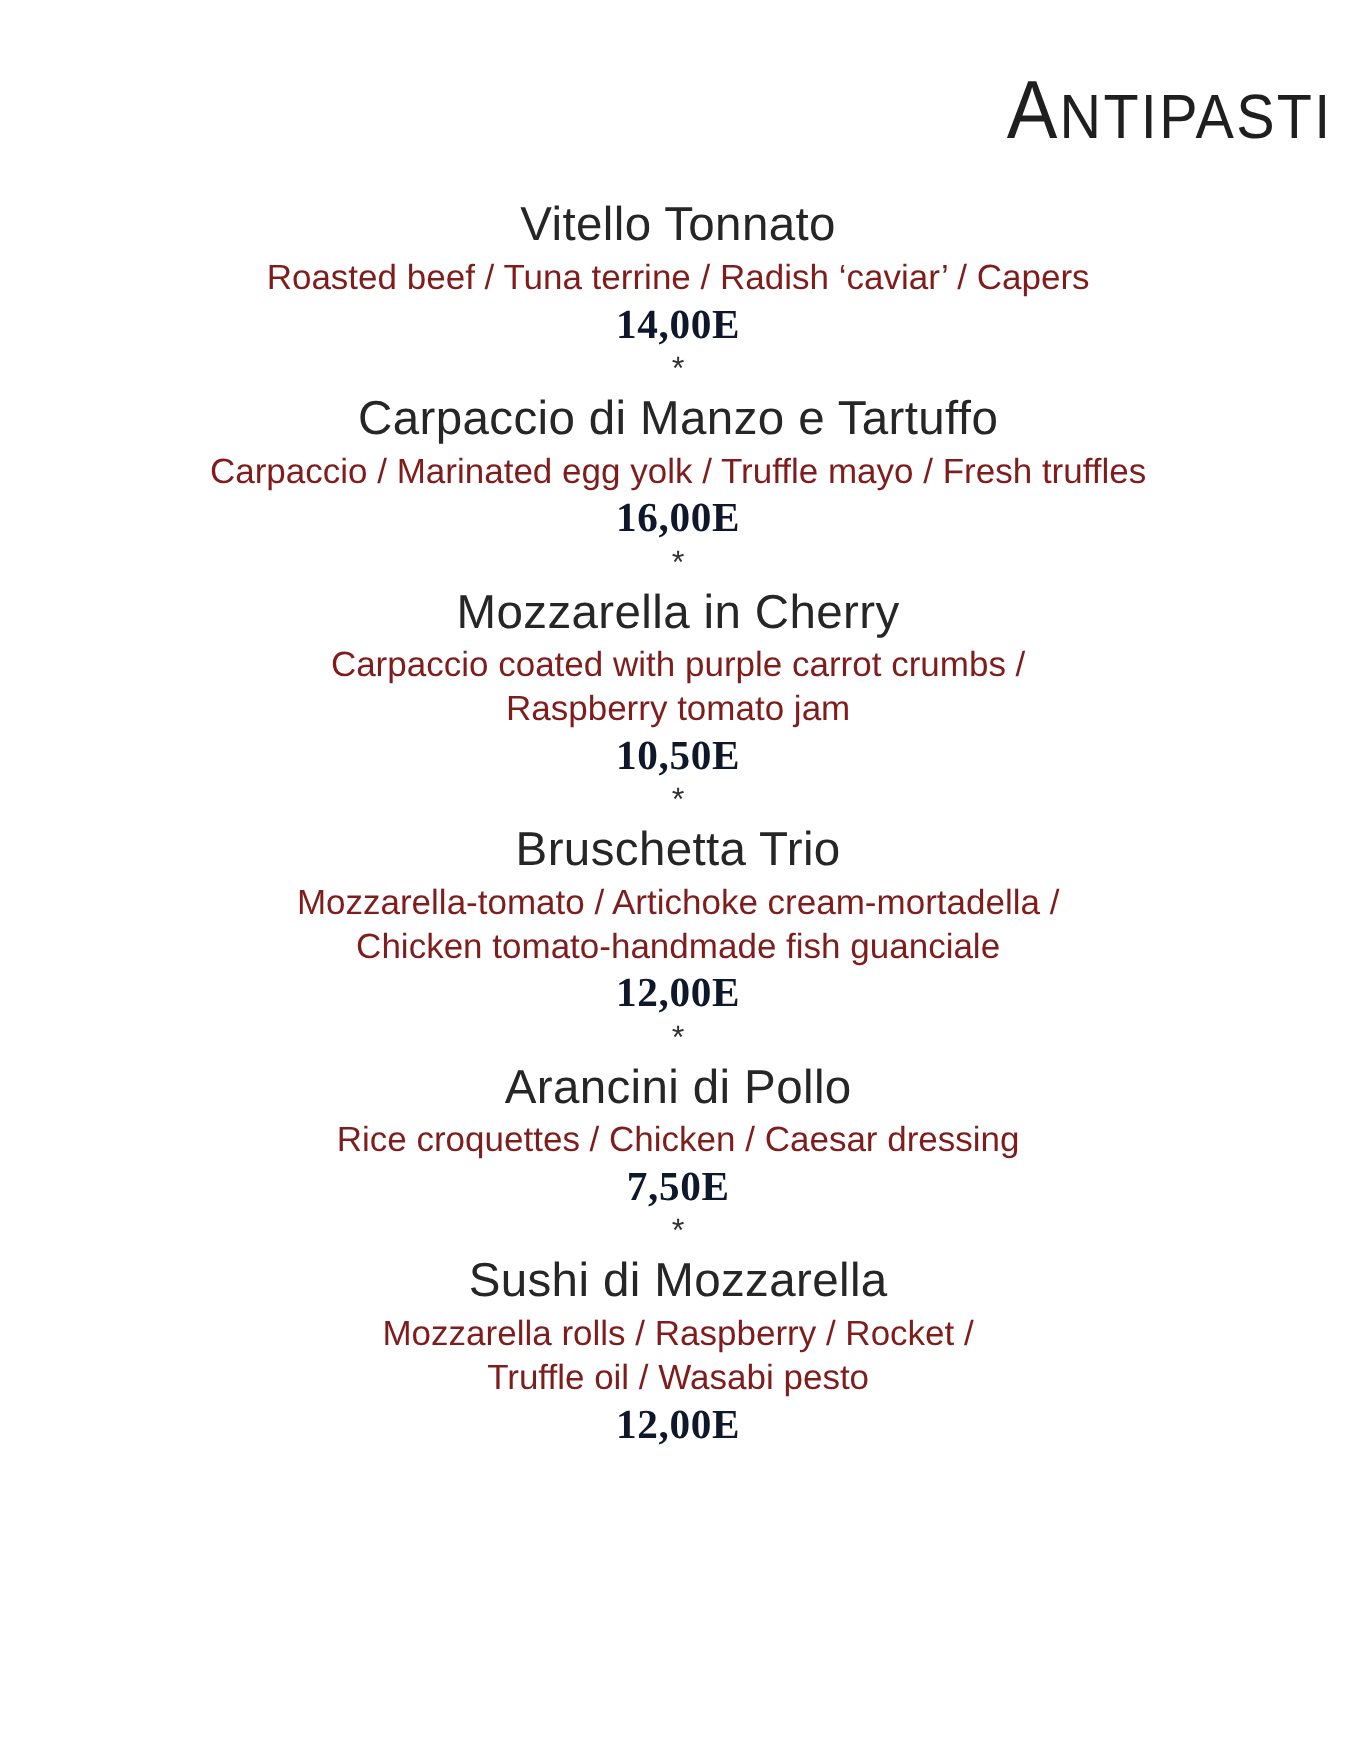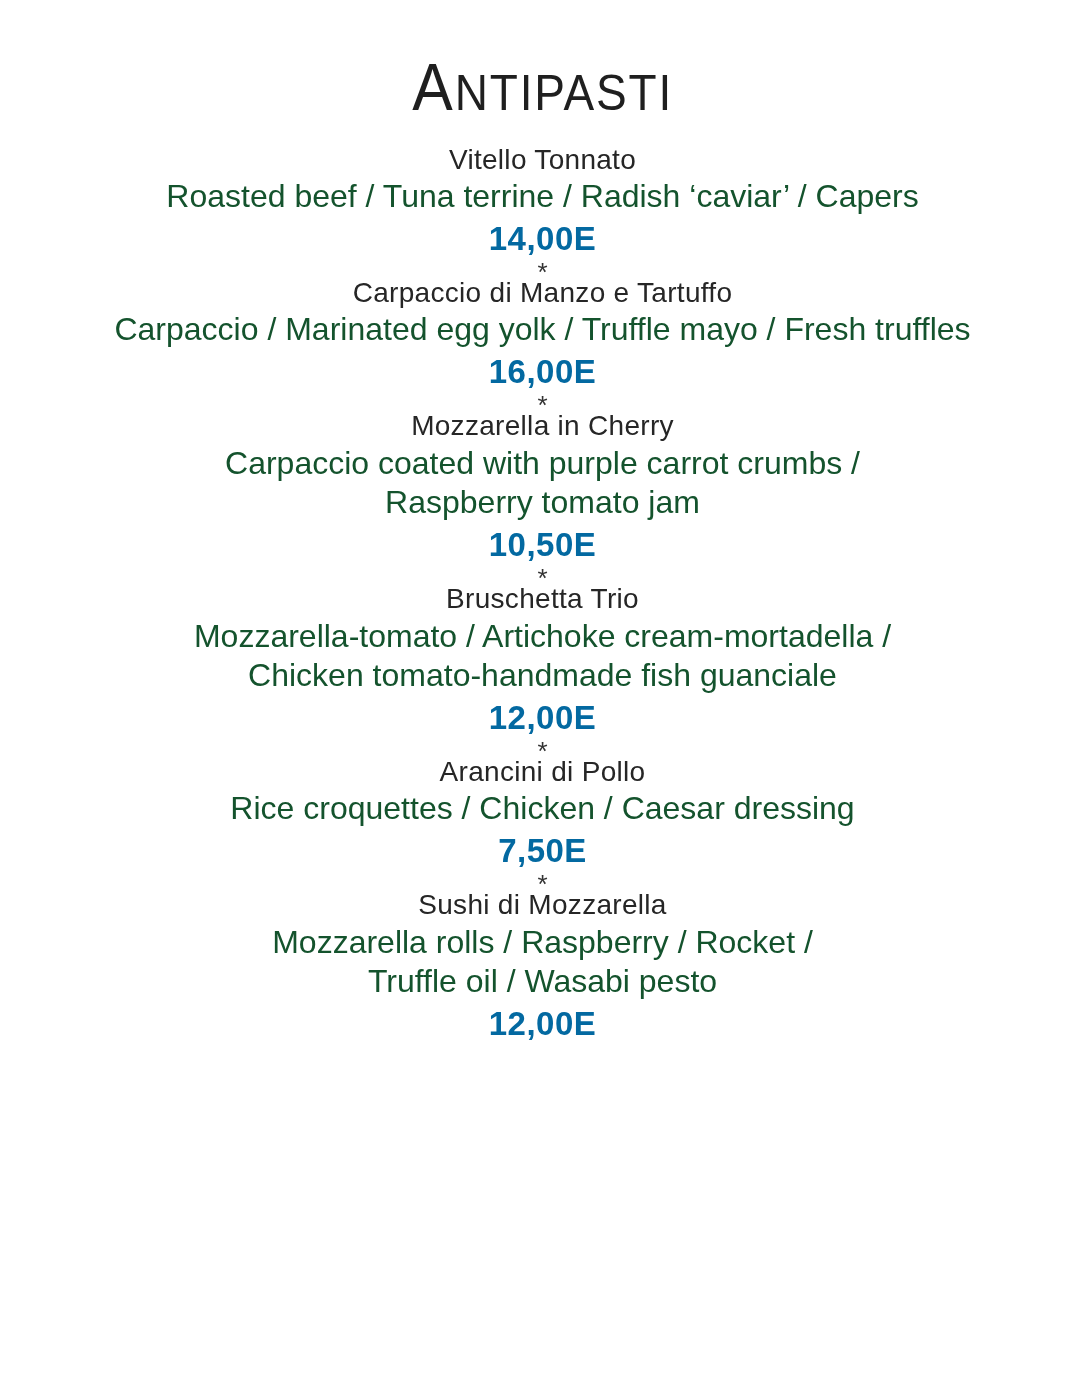--- a/index.html
+++ b/index.html
@@ -20,7 +20,7 @@
     padding: 40px 8px 20px 8px;
     display: flex;
     flex-direction: column;
-    align-items: center;
+    align-items: flex-end;
   }
   .menu-title {
     font-family: "Liberation Sans", sans-serif;

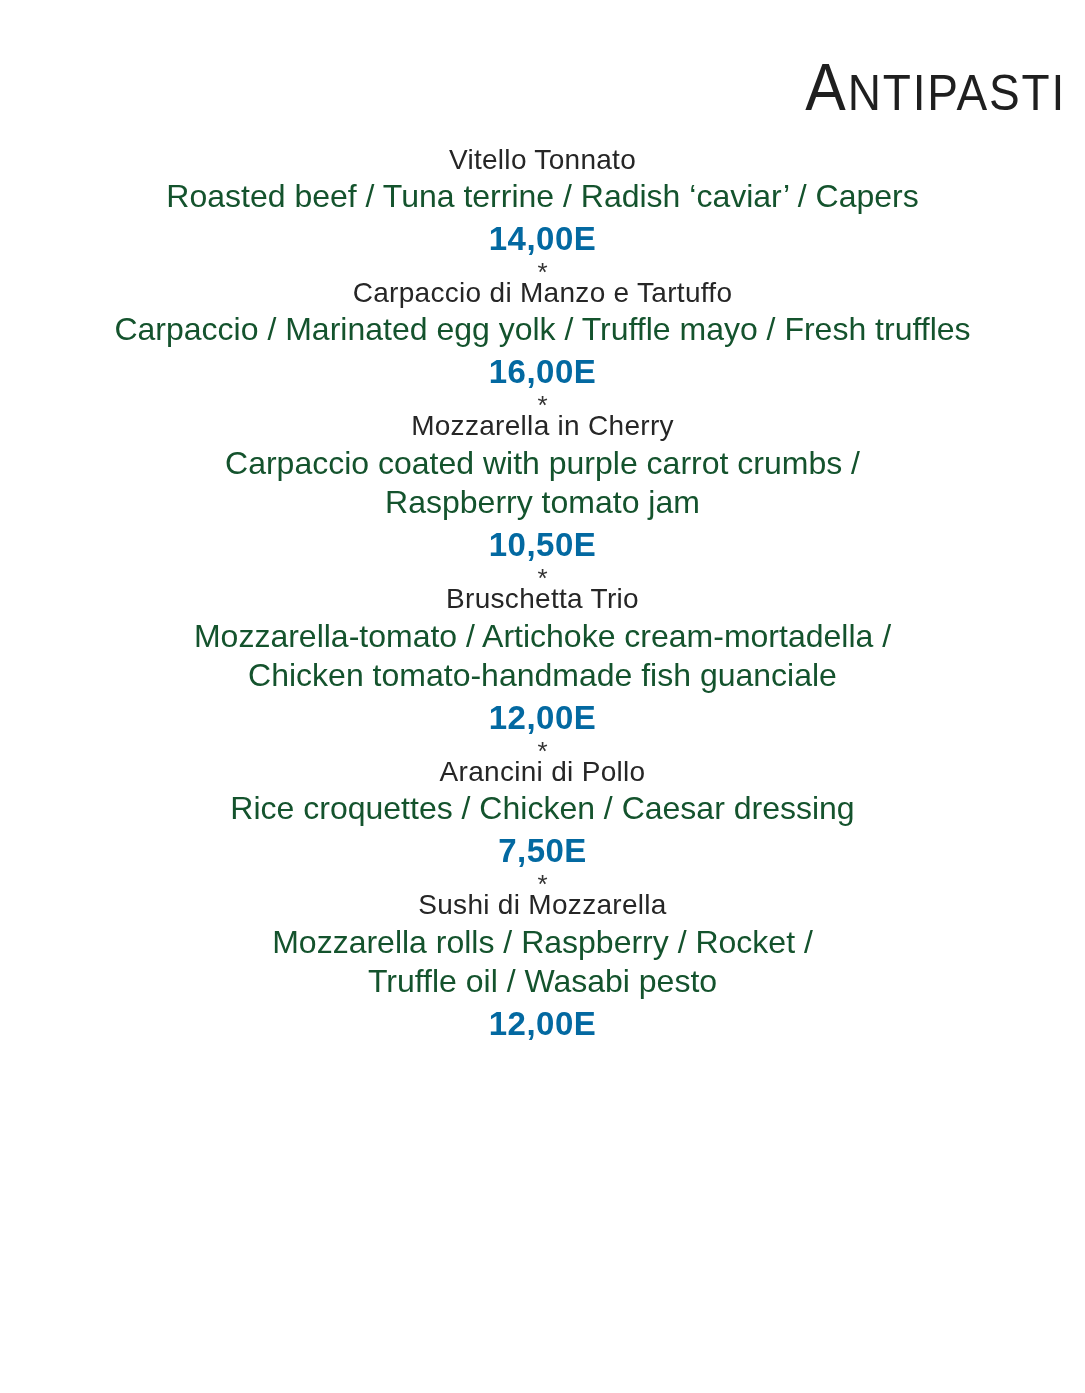--- a/index.html
+++ b/index.html
@@ -50,11 +50,11 @@
     text-align: center;
   }
   .item-name {
-    font-size: 28px;
+    font-size: 38px;
     line-height: 1.15;
     color: #262626;
     font-weight: 400;
-    margin: 0 0 2px 0;
+    margin: 15px 0 2px 0;
     letter-spacing: 0.3px;
   }
   .item-desc {

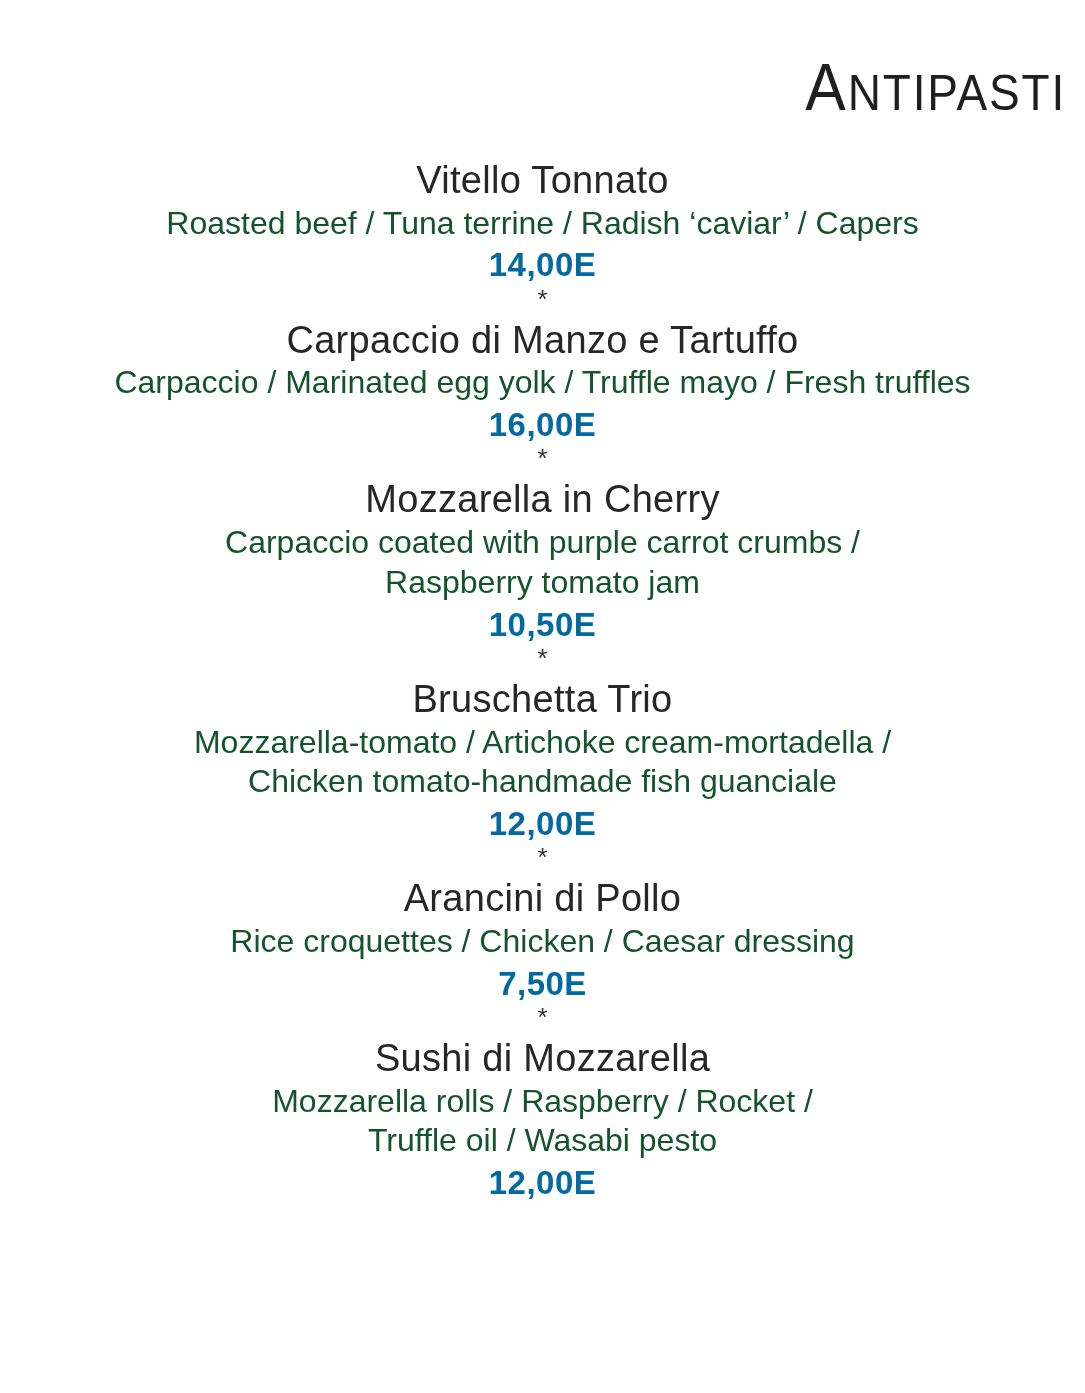--- a/index.html
+++ b/index.html
@@ -58,9 +58,9 @@
     letter-spacing: 0.3px;
   }
   .item-desc {
-    font-size: 32px;
+    font-size: 28px;
     line-height: 1.18;
-    color: #14532d;
+    color: #7f1d1d;
     font-weight: 300;
     margin: 0 0 2px 0;
     padding: 0 2px;

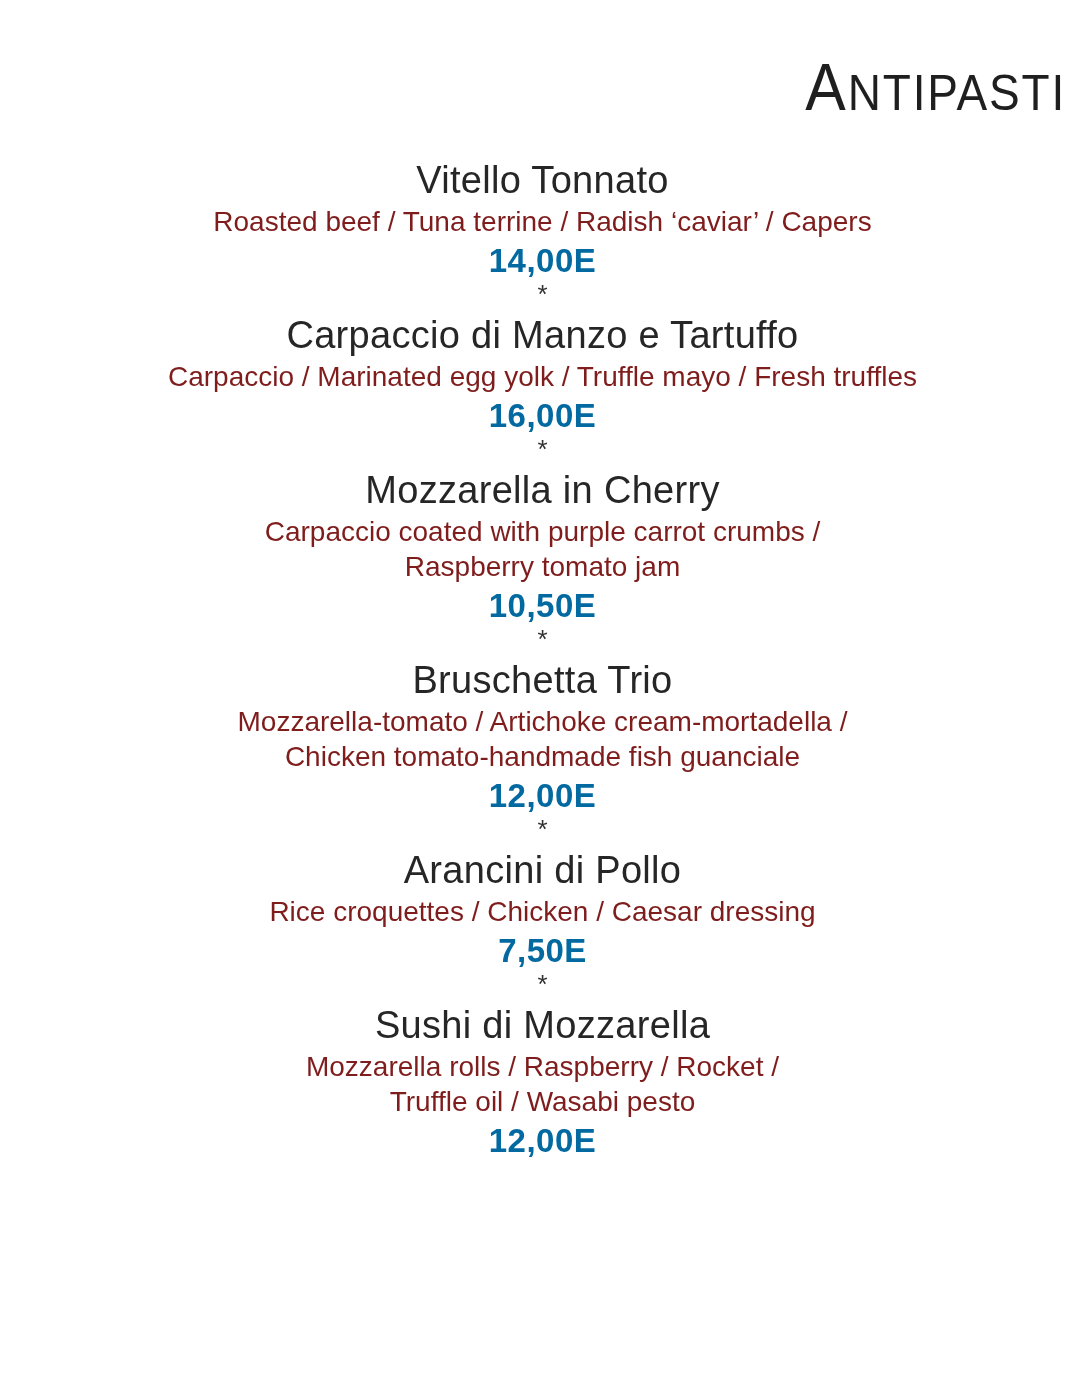--- a/index.html
+++ b/index.html
@@ -69,10 +69,11 @@
   .item-price {
     font-size: 33px;
     line-height: 1.25;
-    color: #0369a1;
+    color: #0f172a;
     font-weight: 700;
     letter-spacing: 0.5px;
     margin: 2px 0 0 0;
+    font-family: Liberation Serif, serif;
   }
   .separator {
     font-size: 26px;

